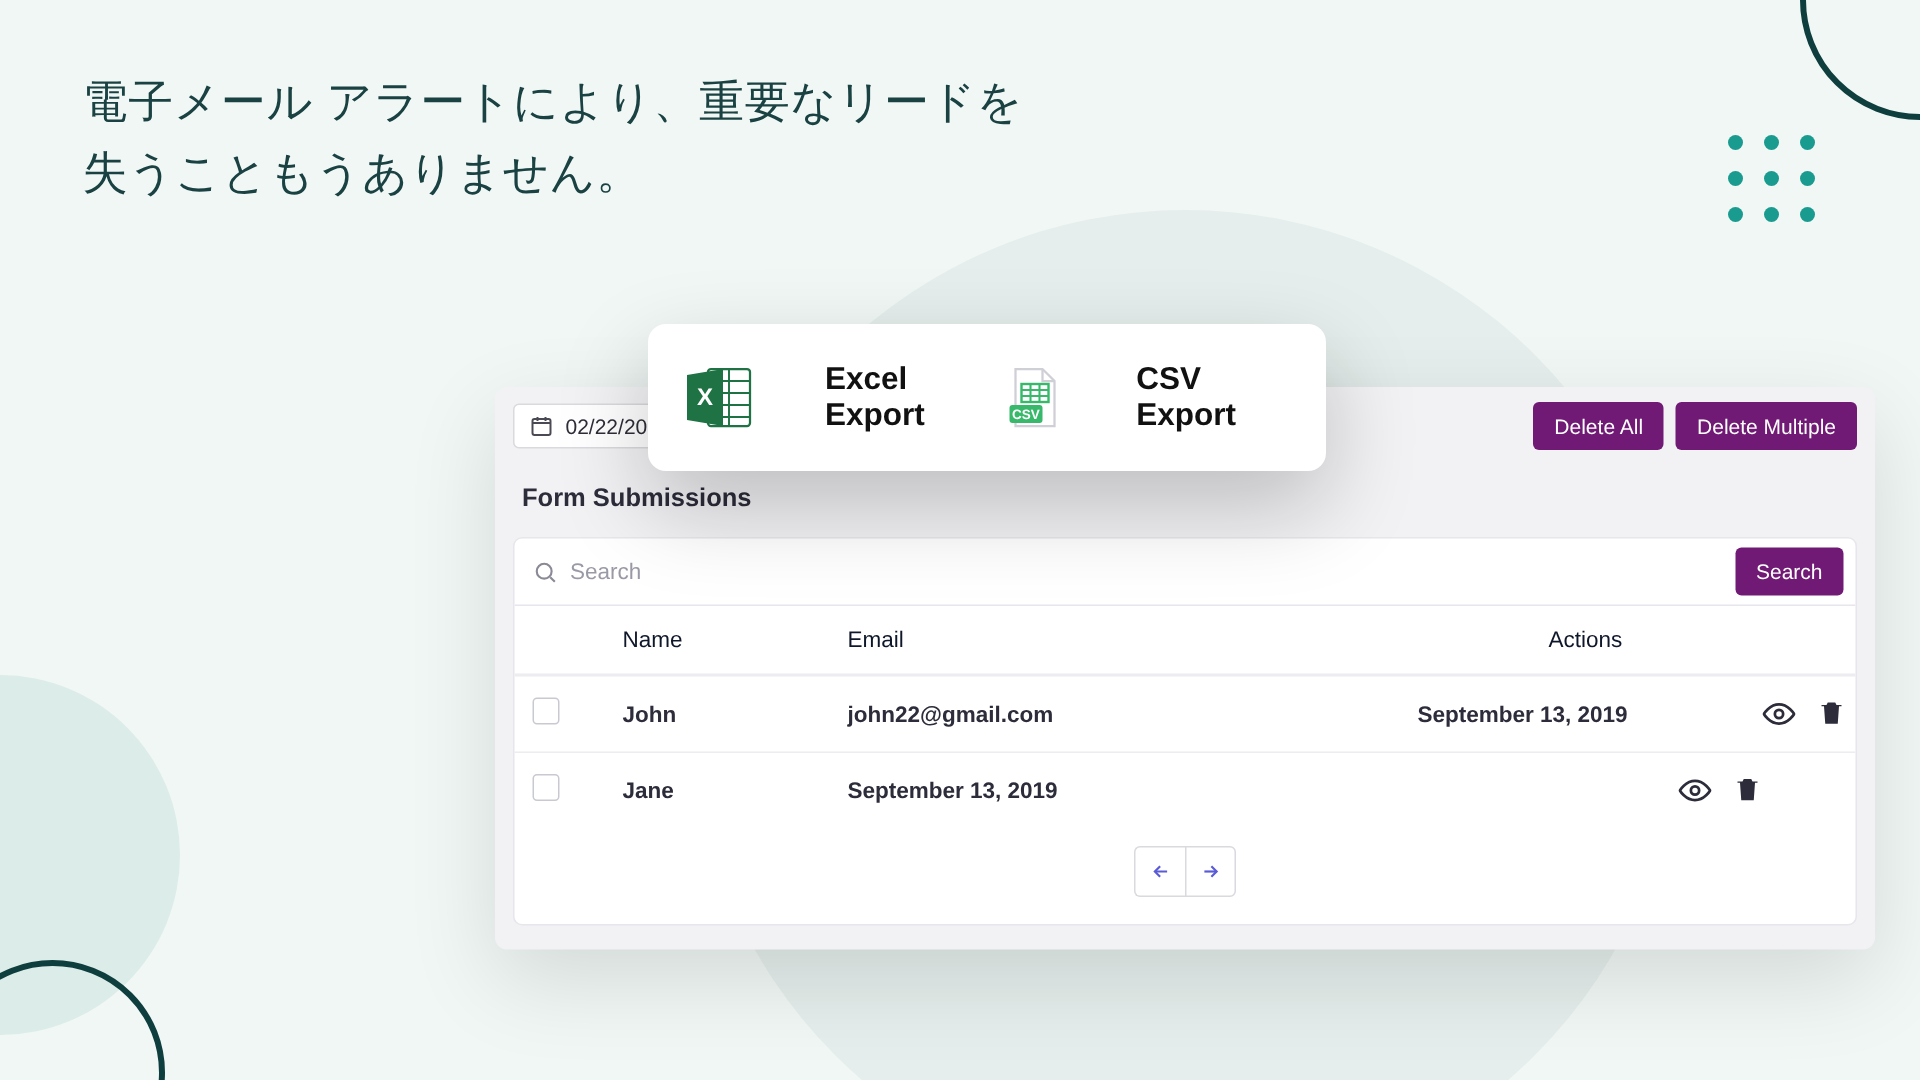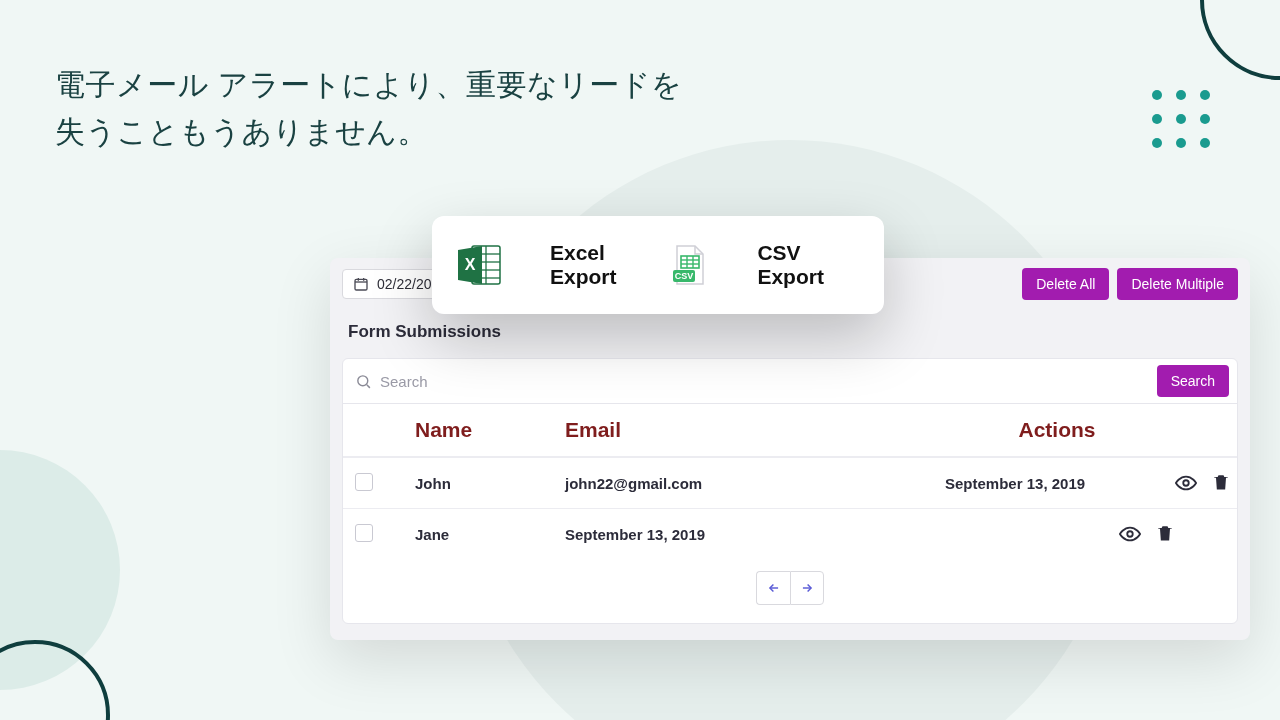--- a/index.html
+++ b/index.html
@@ -51,7 +51,7 @@
 }
 .headline {
   position: absolute;
-  top: 62px; left: 55px;
+  top: 46px; left: 55px;
   color: #1a4242;
   font-size: 30px;
   font-weight: 400;

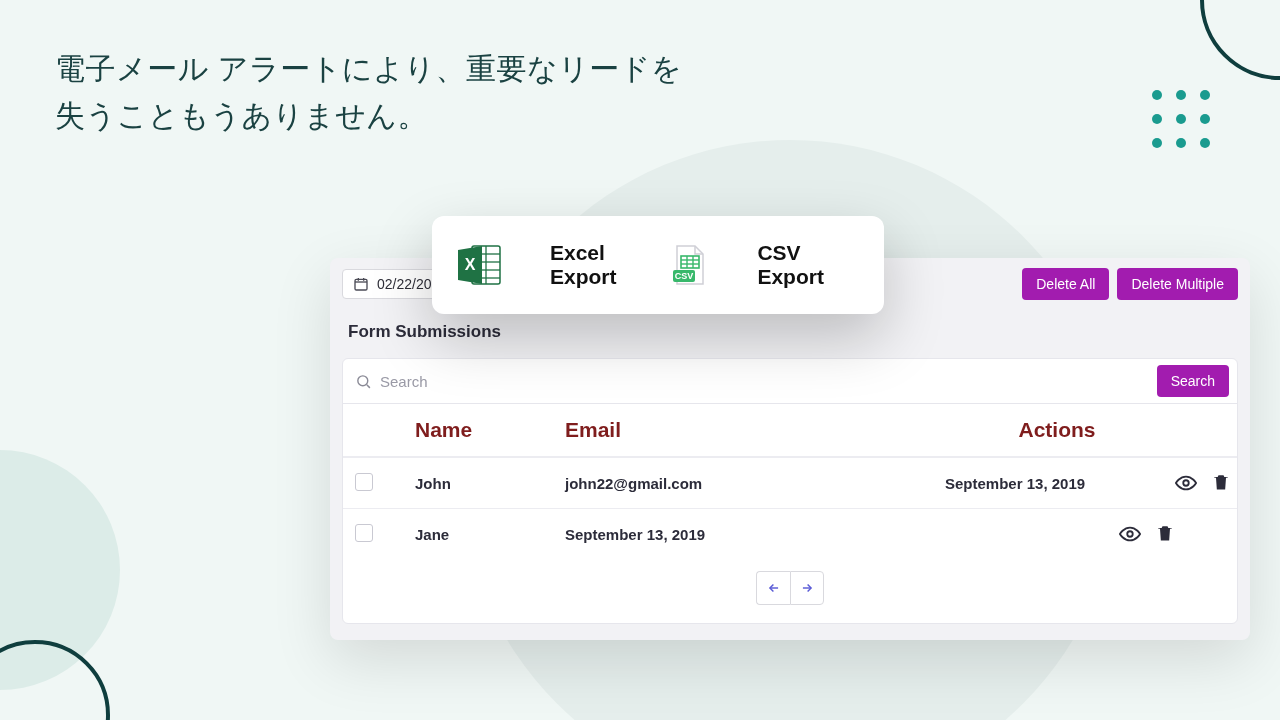--- a/index.html
+++ b/index.html
@@ -82,7 +82,7 @@
 }
 .right-buttons { display: flex; gap: 8px; }
 .btn {
-  background: #a21caf;
+  background: #701a75;
   color: #fff;
   border: none;
   border-radius: 4px;

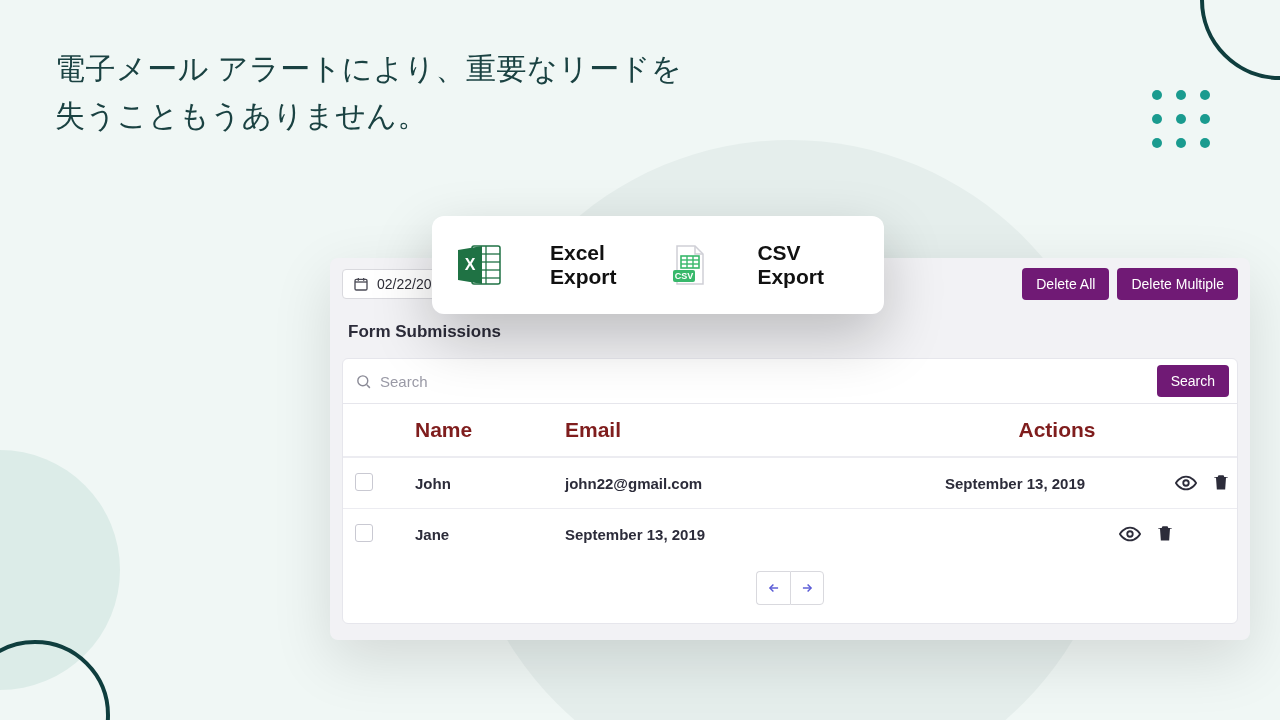--- a/index.html
+++ b/index.html
@@ -126,7 +126,7 @@
   padding: 14px 12px;
 }
 .gridhead {
-  font-weight: 700; color: #7f1d1d; font-size: 21px;
+  font-weight: 400; color: #0f172a; font-size: 15px;
   border-bottom: 1px solid #ececf1;
 }
 .gridrow {

